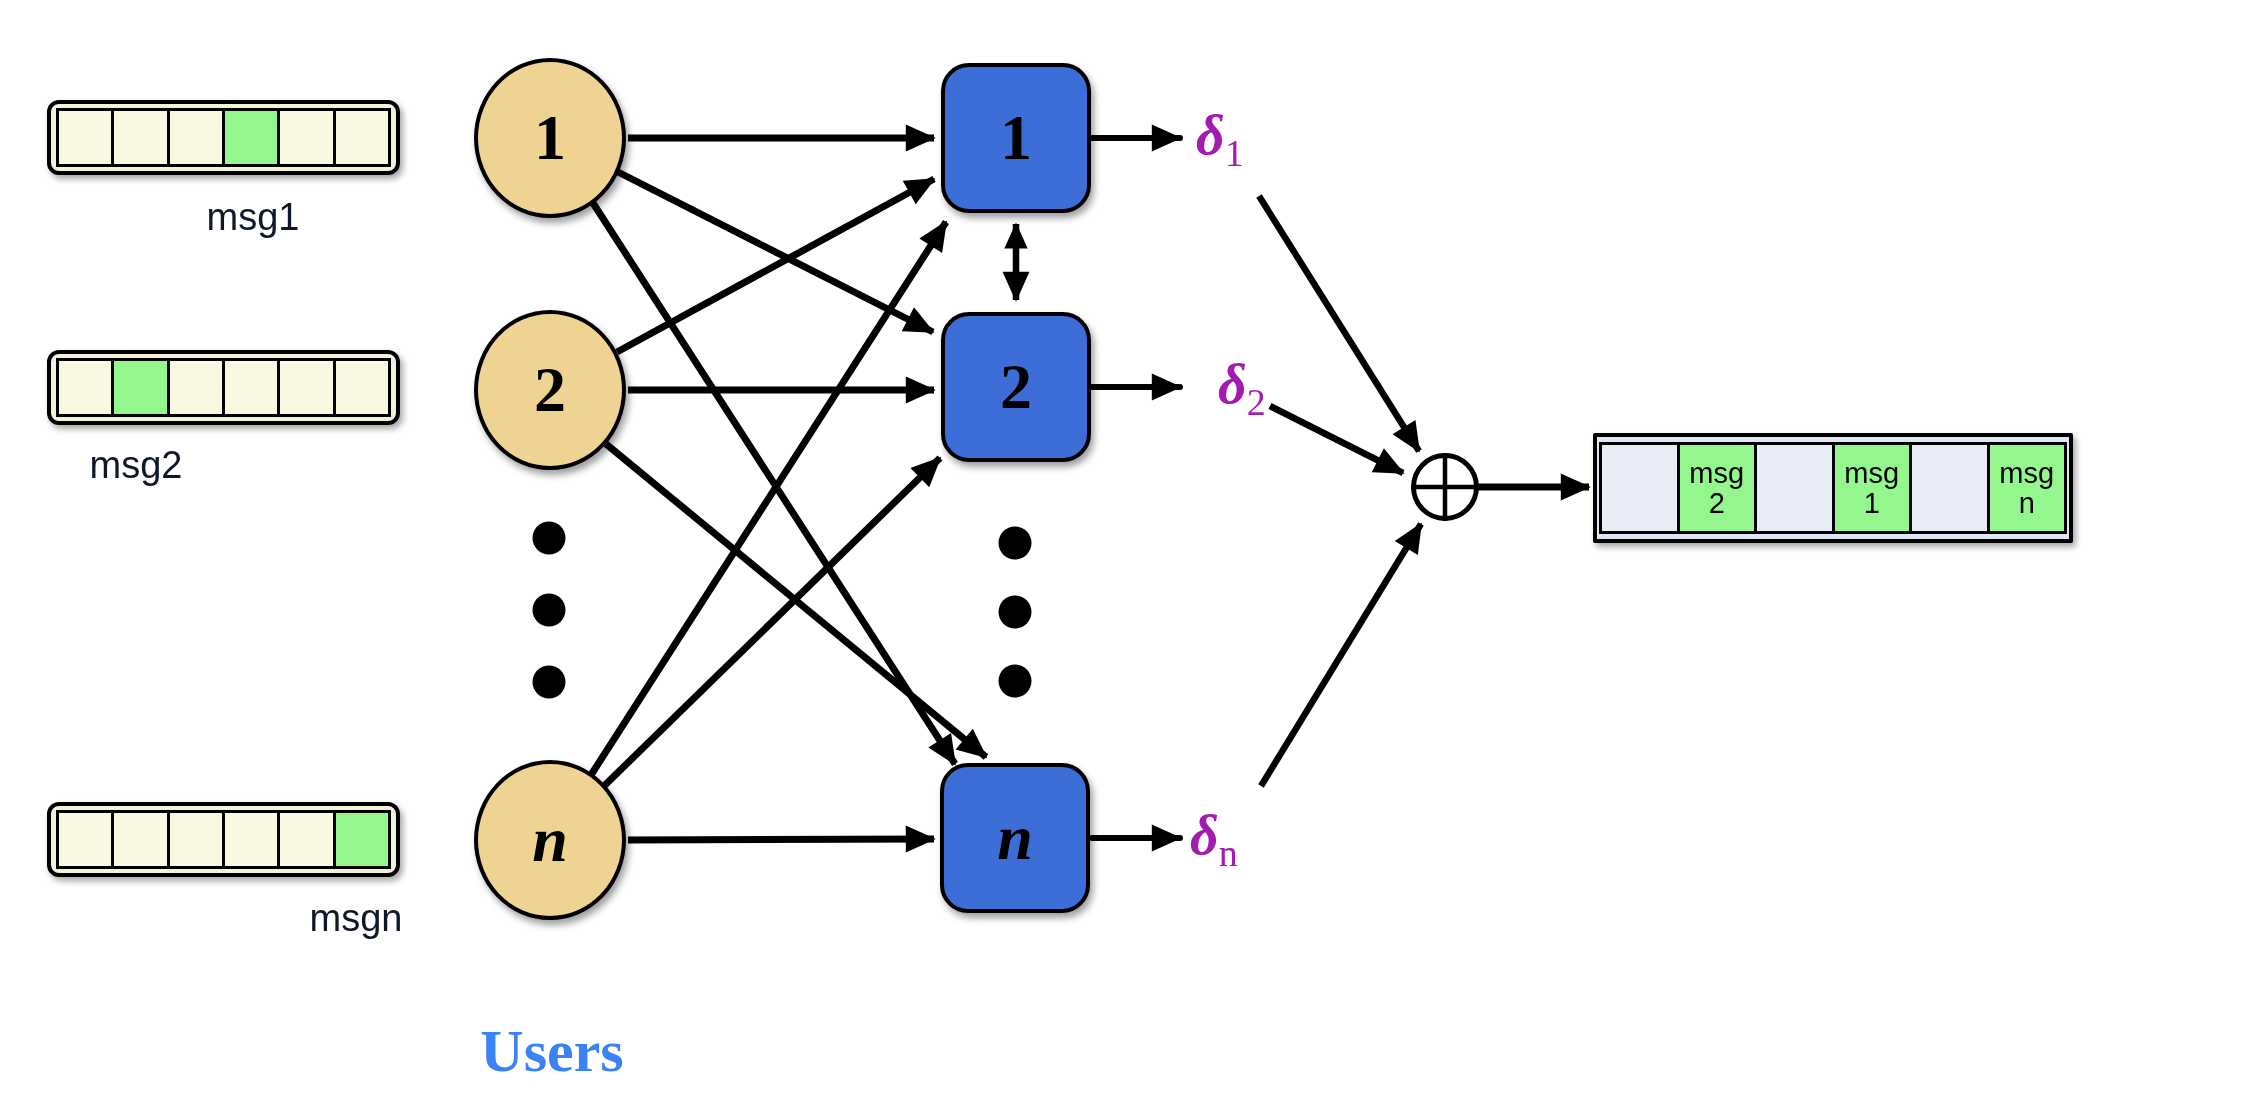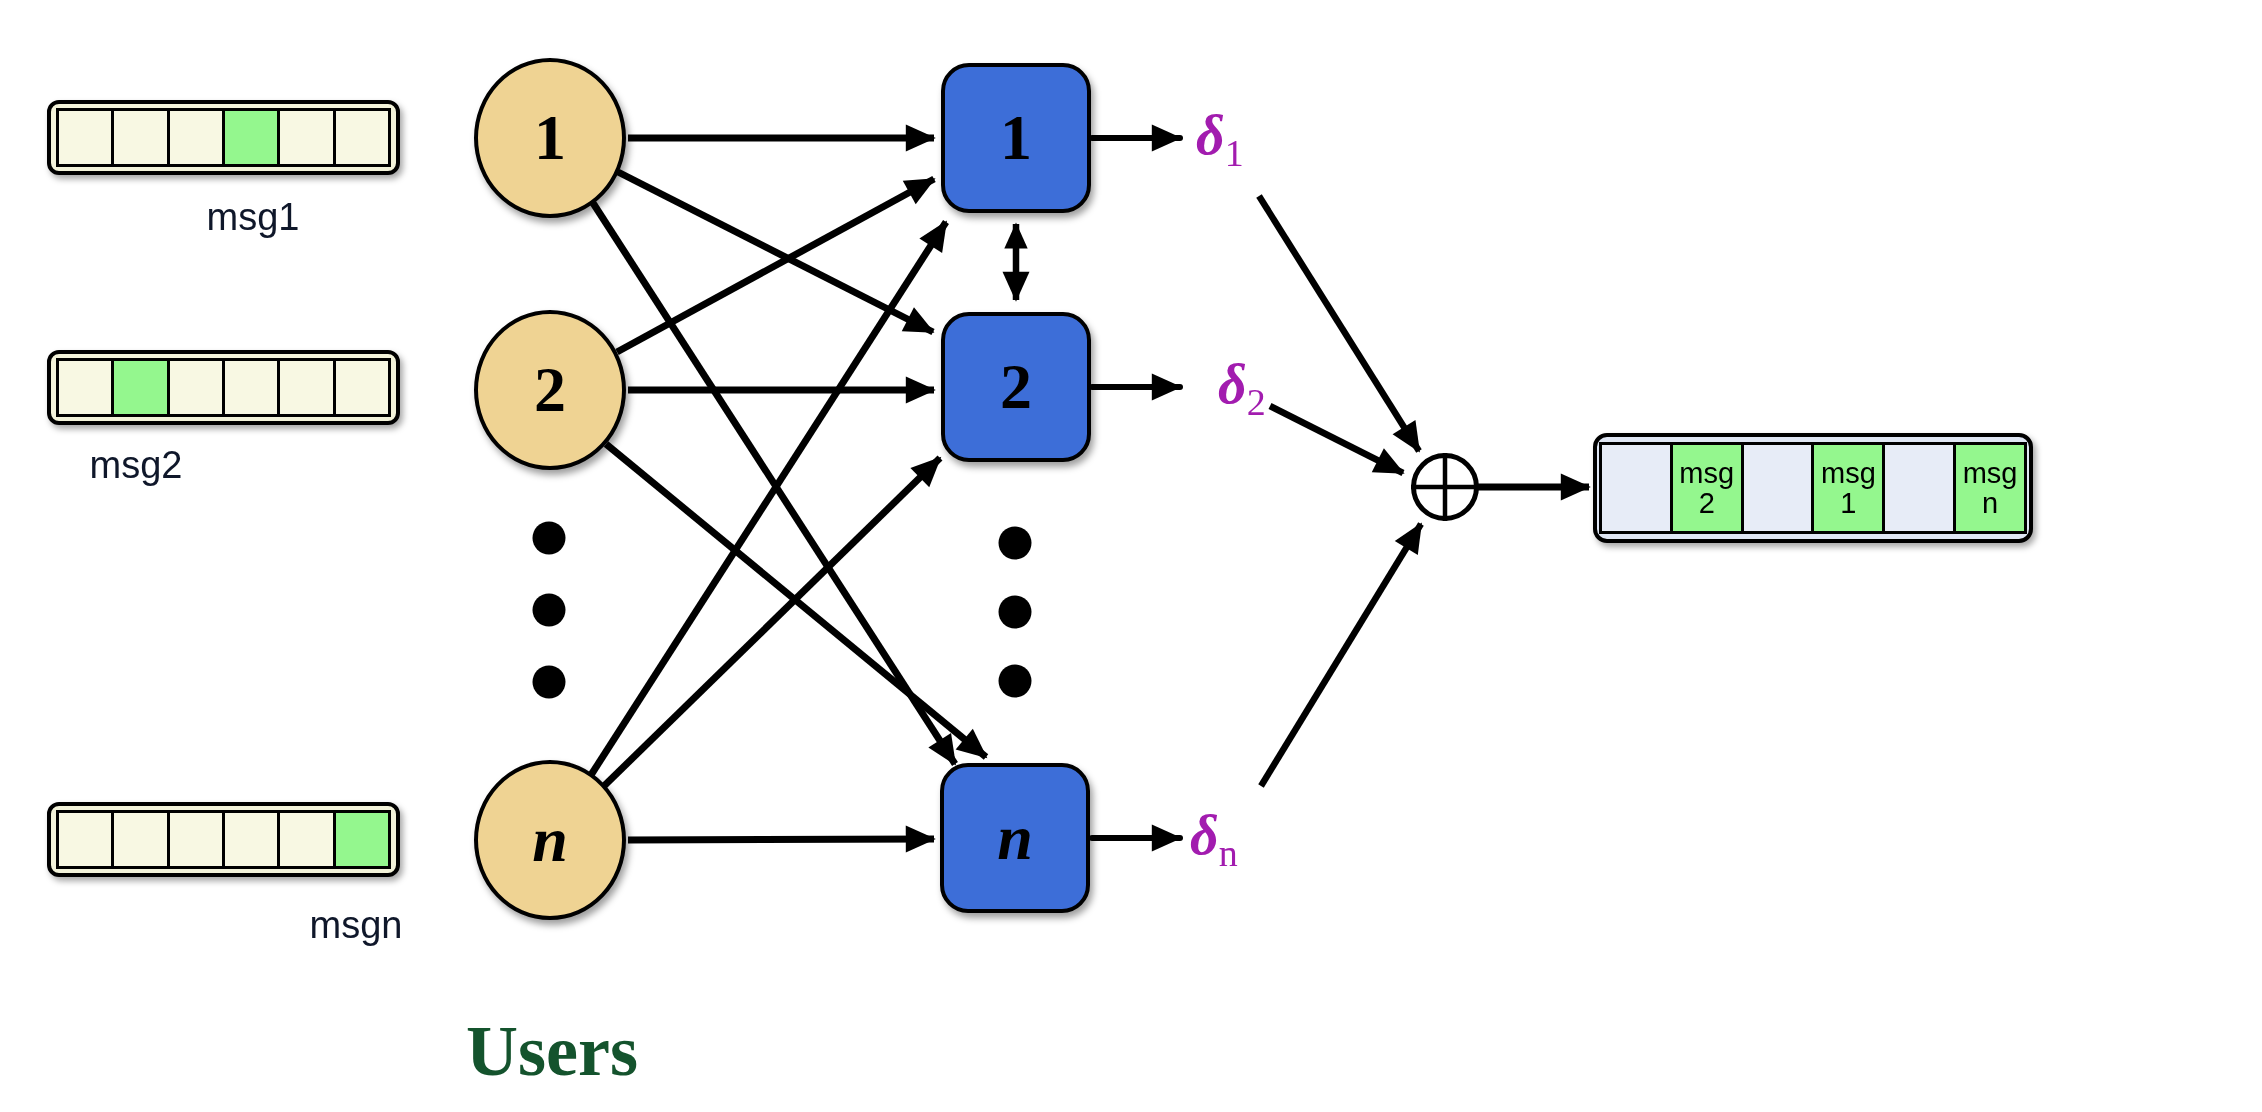--- a/index.html
+++ b/index.html
@@ -57,9 +57,9 @@
 
   
   .out-buffer{
-    position:absolute;left:1593px;top:433px;width:440px;height:110px;
+    position:absolute;left:1593px;top:433px;width:480px;height:110px;
     background:var(--band-light,#dfe6f4);
-    border:4px solid var(--line,#000);border-radius:14px;
+    border:4px solid var(--line,#000);border-radius:2px;
     box-shadow:3px 4px 6px rgba(0,0,0,.35);
     display:flex;padding:5px 2px;
   }

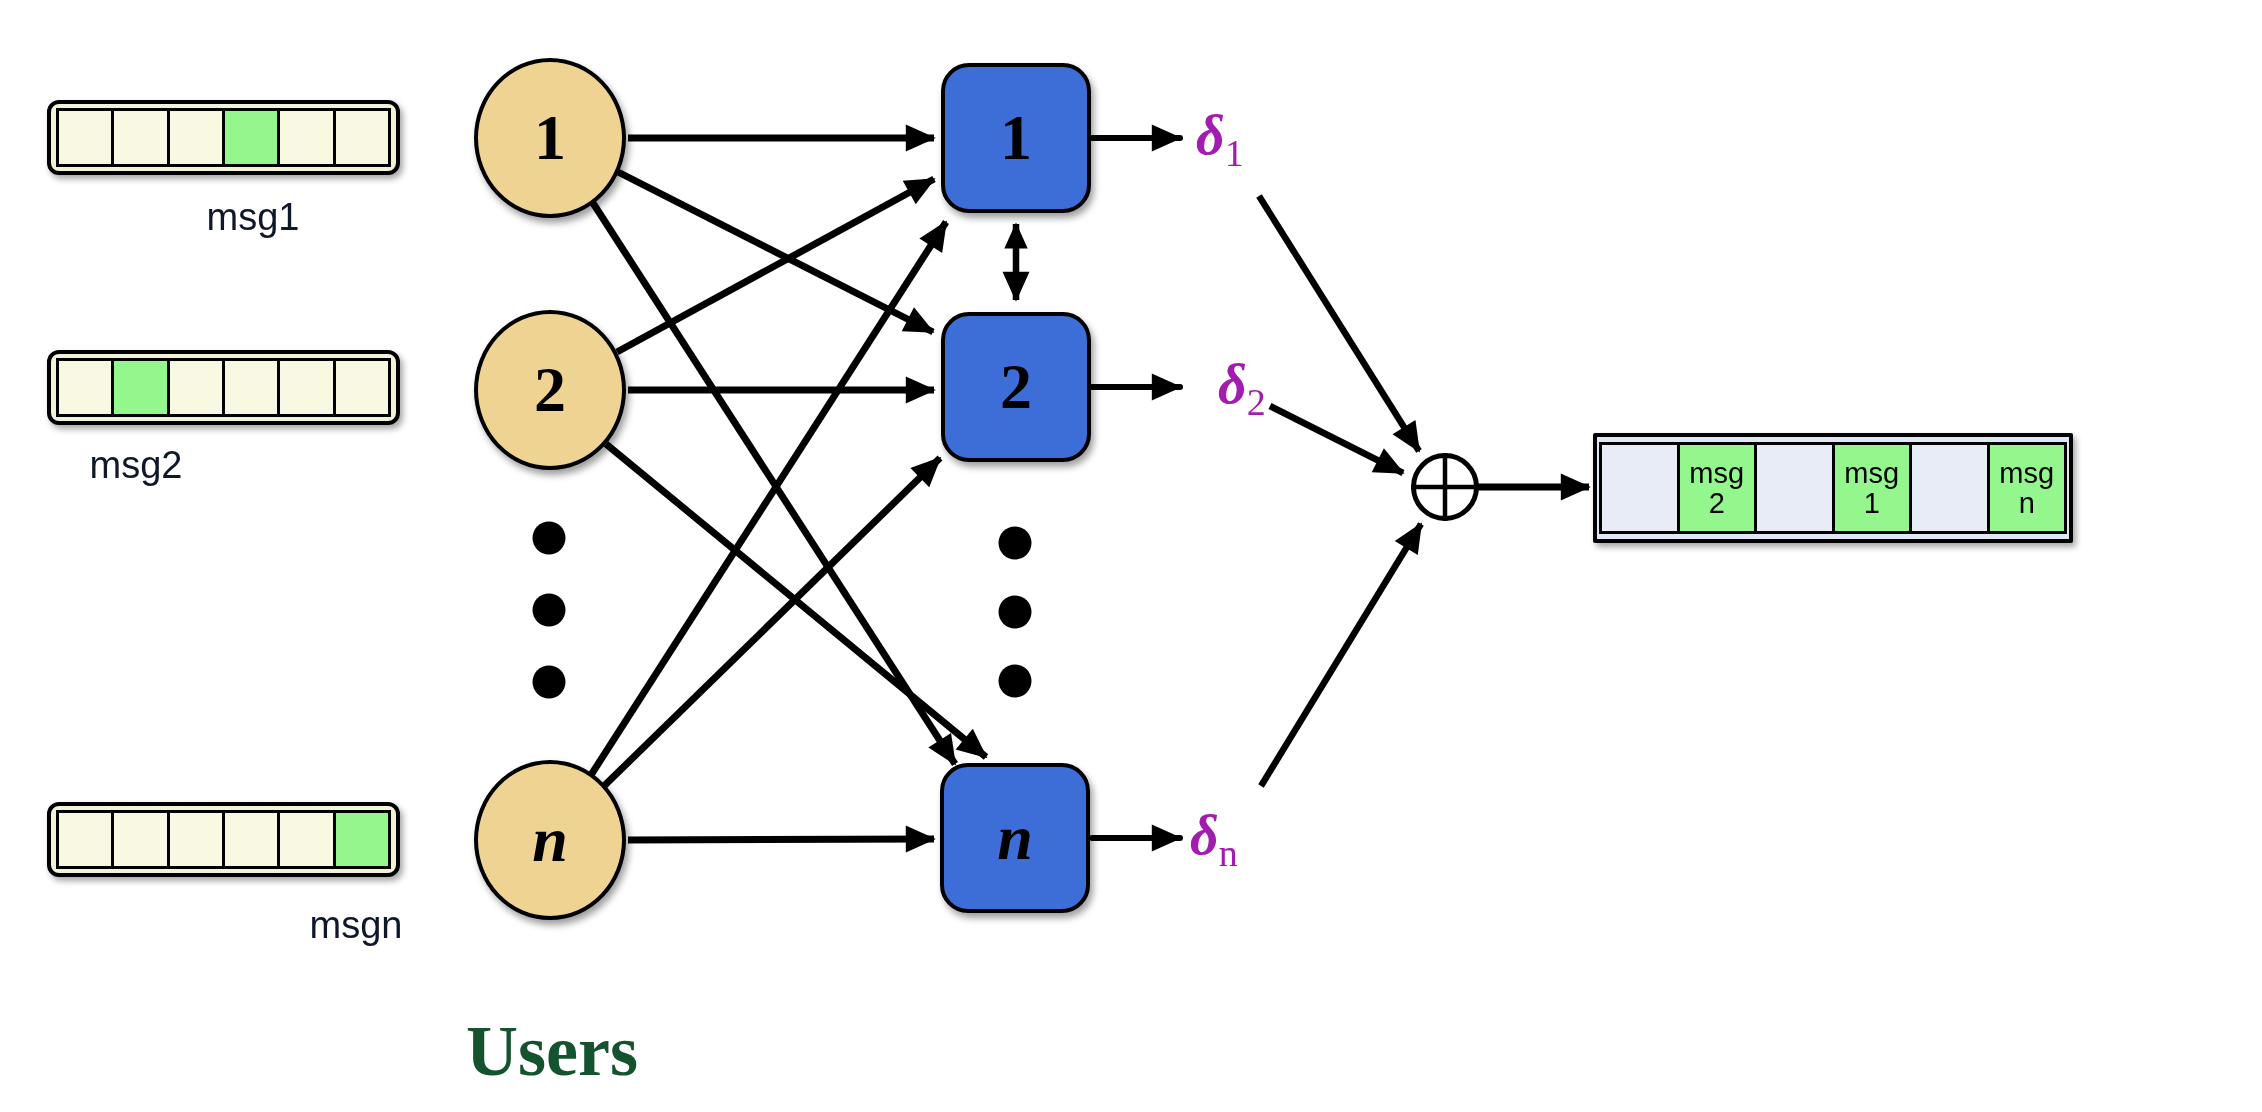--- a/index.html
+++ b/index.html
@@ -161,7 +161,7 @@
     <div class="cell" data-fill="empty"></div>
     <div class="cell" data-fill="filled"></div>
   </div>
-  <div class="msg-label" style="left:356px;top:918px;margin-top:7px;">msgn</div>
+  <div class="msg-label" style="left:356px;top:918px;">msgn</div>
 
   <div class="user-node" style="left:474px;top:58px;">
       <span>1</span>

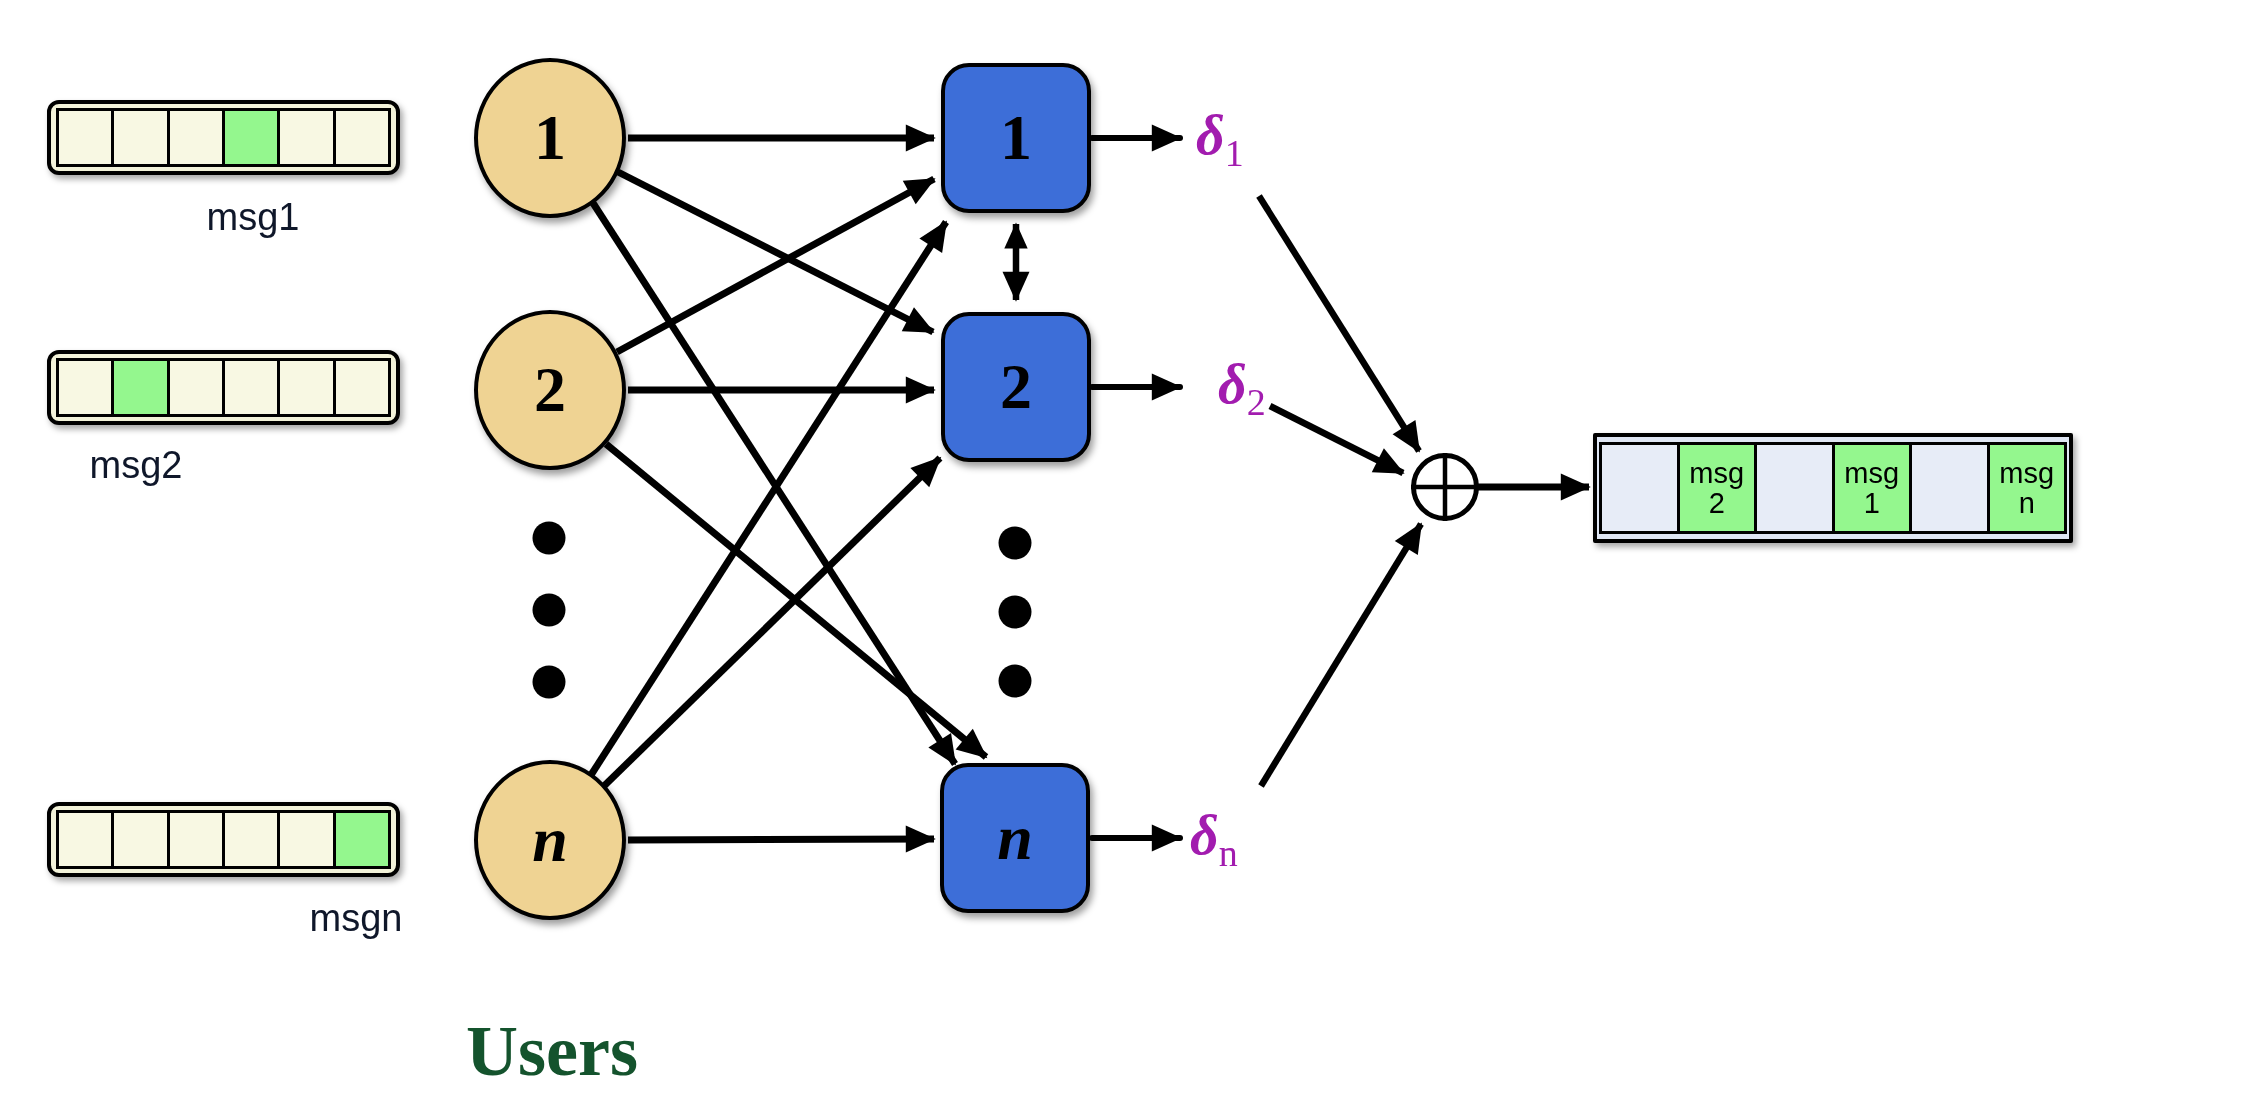--- a/index.html
+++ b/index.html
@@ -75,7 +75,7 @@
   
   .caption{
     position:absolute;transform:translate(-50%,-50%);
-    font-weight:bold;font-size:72px;color:#14532d;white-space:nowrap;
+    font-weight:bold;font-size:60px;color:#3b82f6;white-space:nowrap;
   }
 </style>
 </head>

